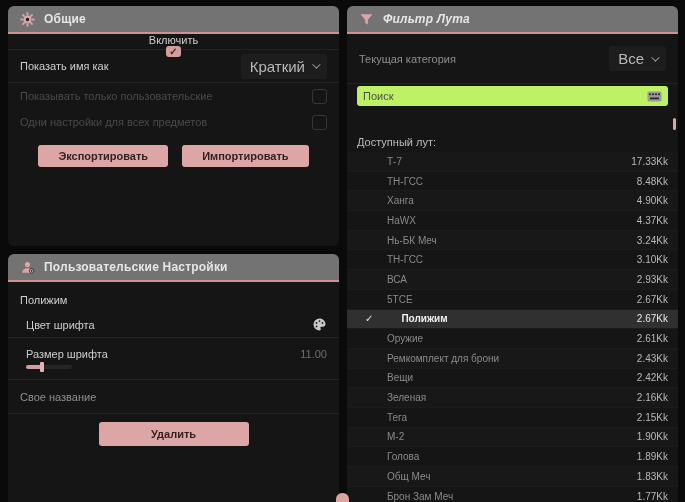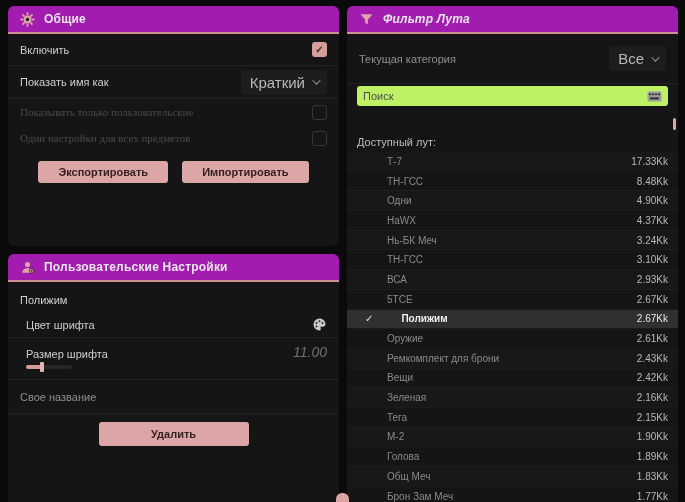--- a/index.html
+++ b/index.html
@@ -14,7 +14,7 @@
     border-radius:6px; overflow:hidden;
   }
   .panel-header {
-    height:28px; background:#a21caf; display:flex; align-items:center;
+    height:28px; background:#737373; display:flex; align-items:center;
     gap:9px; padding:0 12px; border-bottom:2px solid #cf9292;
   }
   .panel-title { font-size:12px; font-weight:bold; color:#e6e6e6; letter-spacing:.2px; }

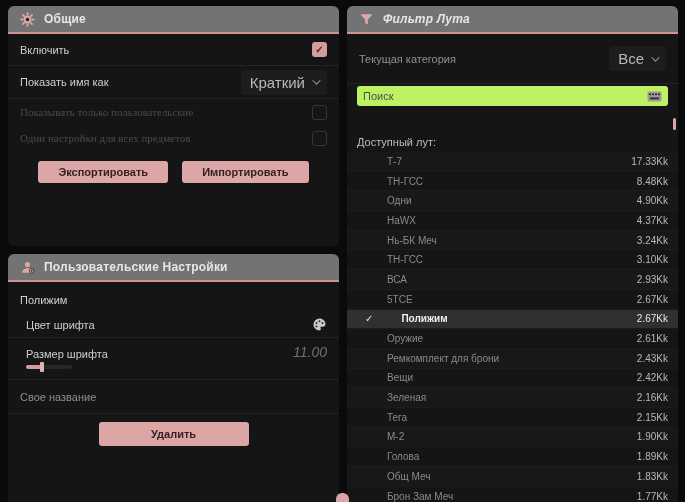--- a/index.html
+++ b/index.html
@@ -55,7 +55,7 @@
 
   
   #panel-general { left:8px; top:6px; height:240px; }
-  #panel-general .row.r1 { height:32px; }
+  #panel-general .row.r1 { height:16px;flex-direction:column; }
   #panel-general .row.r2 { height:33px; }
   #panel-general .row.rd { height:26px; }
   #panel-general .btnrow { display:flex; justify-content:center; gap:14px; margin-top:10px; }

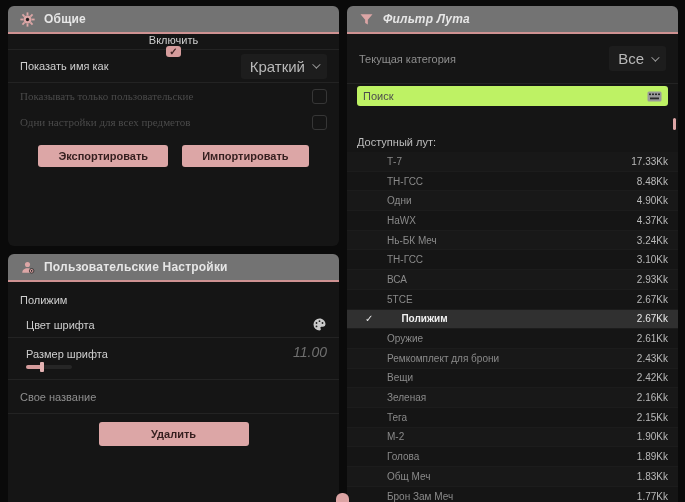--- a/index.html
+++ b/index.html
@@ -28,7 +28,7 @@
   .sep { border-bottom:1px solid #232323; }
   .label { font-size:11px; color:#cfcfcf; }
   .label.dim { color:#8f8f8f; }
-  .label.disabled { color:#4a4a4a;font-family:Liberation Serif, serif; }
+  .label.disabled { color:#4a4a4a; }
 
   .checkbox {
     width:15px; height:15px; border-radius:3px; background:#d59c9c;

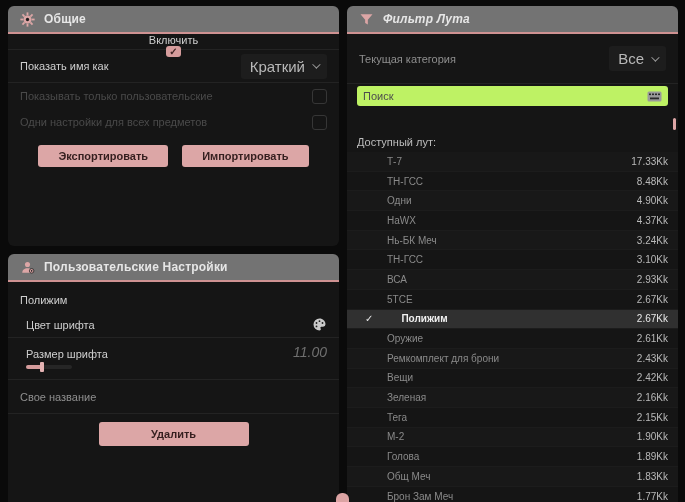--- a/index.html
+++ b/index.html
@@ -255,7 +255,7 @@
         </div>
         <div class="litem">
           <span class="nwrap">
-            <span class="lname">Одни</span>
+            <span class="lname">Ханга</span>
           </span>
           <span class="lval">4.90Kk</span>
         </div>

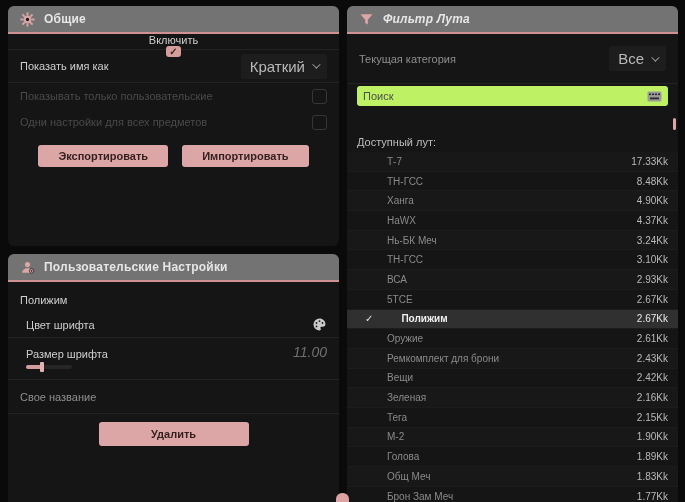--- a/index.html
+++ b/index.html
@@ -65,7 +65,7 @@
   #panel-user .itemname { padding:12px 12px 6px 12px; font-size:11px; color:#cfcfcf; }
   #panel-user .row.color { height:26px; padding-left:18px;align-items:center; }
   #panel-user .row.size { height:22px; padding-left:18px; align-items:flex-end; }
-  #panel-user .sizeval { font-size:14px; color:#6f6f6f;font-style:italic; }
+  #panel-user .sizeval { font-size:11px; color:#6f6f6f; }
   .slider { position:relative; margin:3px 0 8px 18px; width:46px; height:8px; cursor:pointer; }
   .slider .track { position:absolute; top:2px; left:0; width:100%; height:4px; background:#262626; border-radius:2px; }
   .slider .fill { position:absolute; top:2px; left:0; width:16px; height:4px; background:#d59c9c; border-radius:2px; }

